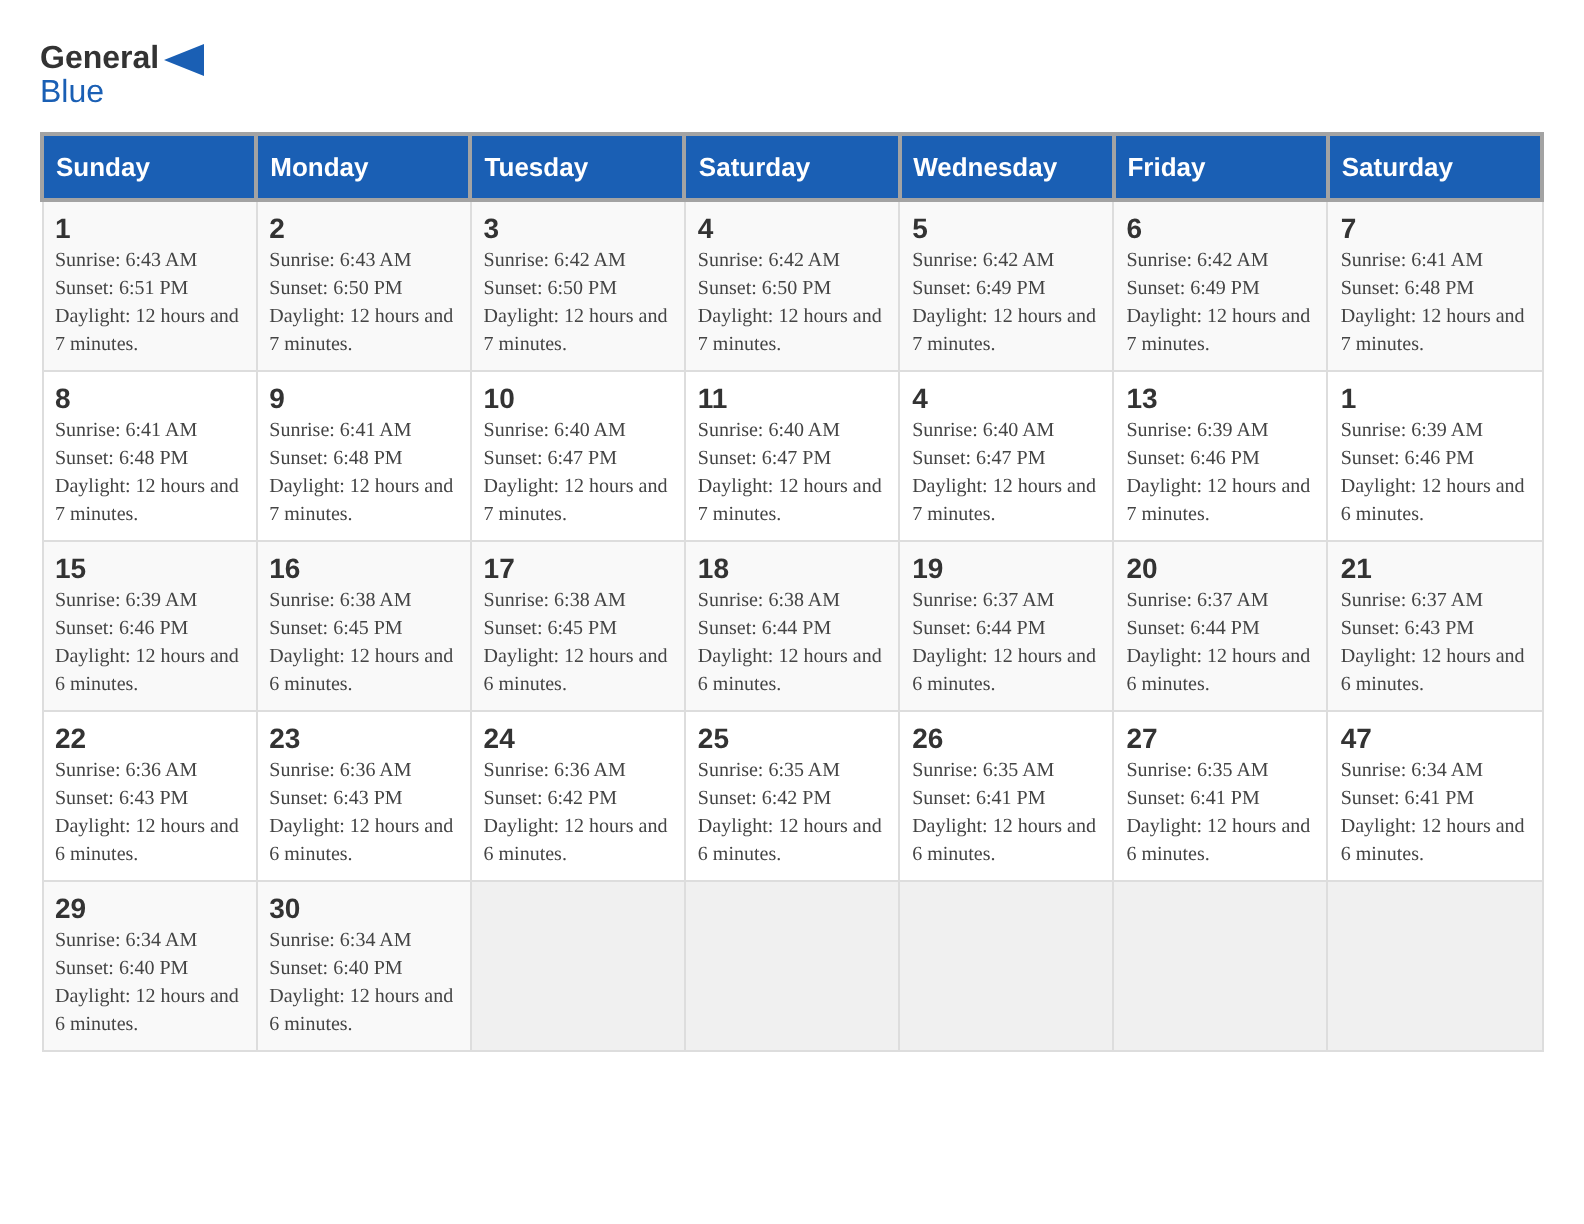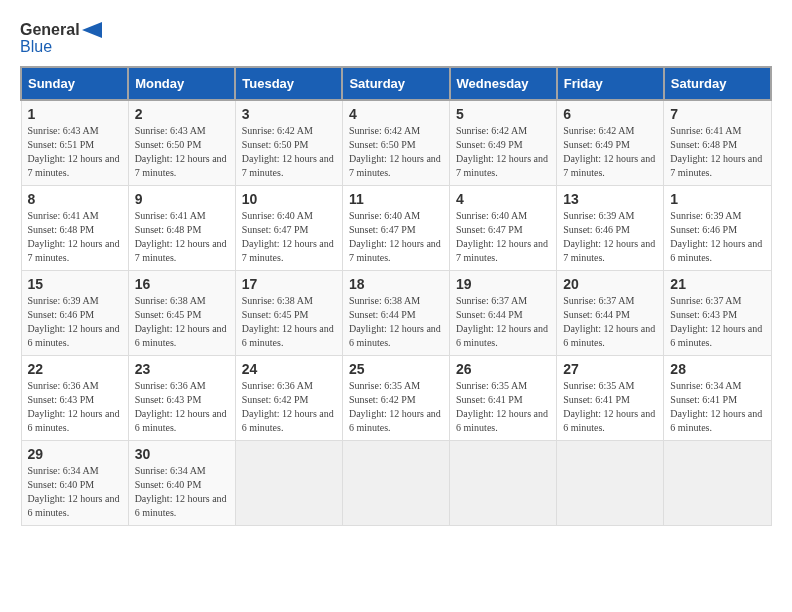--- a/index.html
+++ b/index.html
@@ -280,7 +280,7 @@
 Daylight: 12 hours and 6 minutes.</div>
         </td>
         <td>
-          <span class="day-number">28</span>
+          <span class="day-number">47</span>
           <div class="day-info" style="white-space: pre-line;">Sunrise: 6:34 AM
 Sunset: 6:41 PM
 Daylight: 12 hours and 6 minutes.</div>

